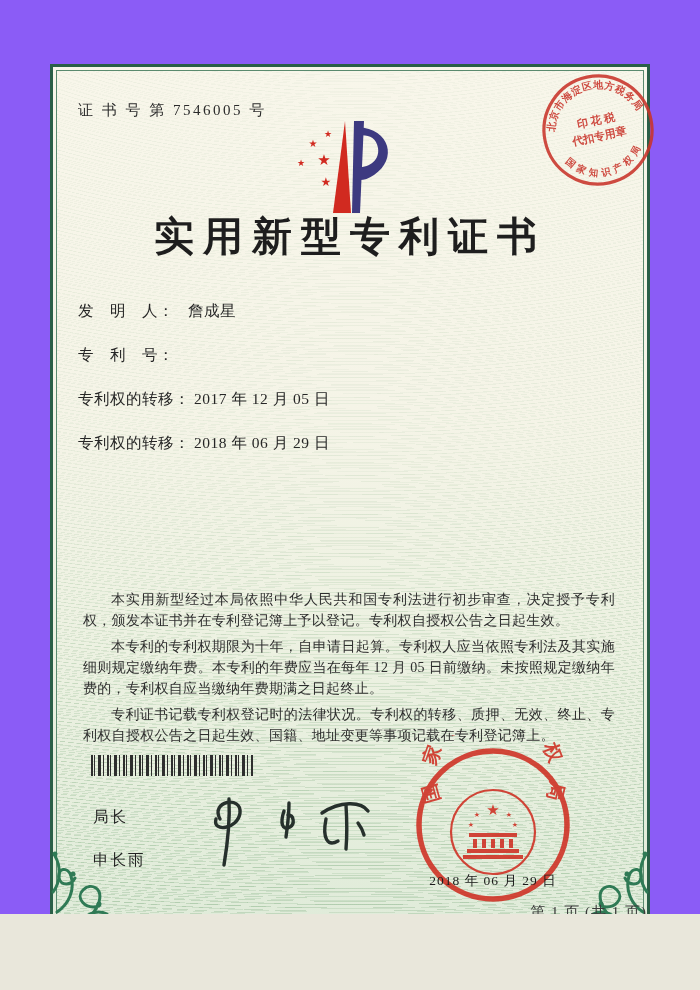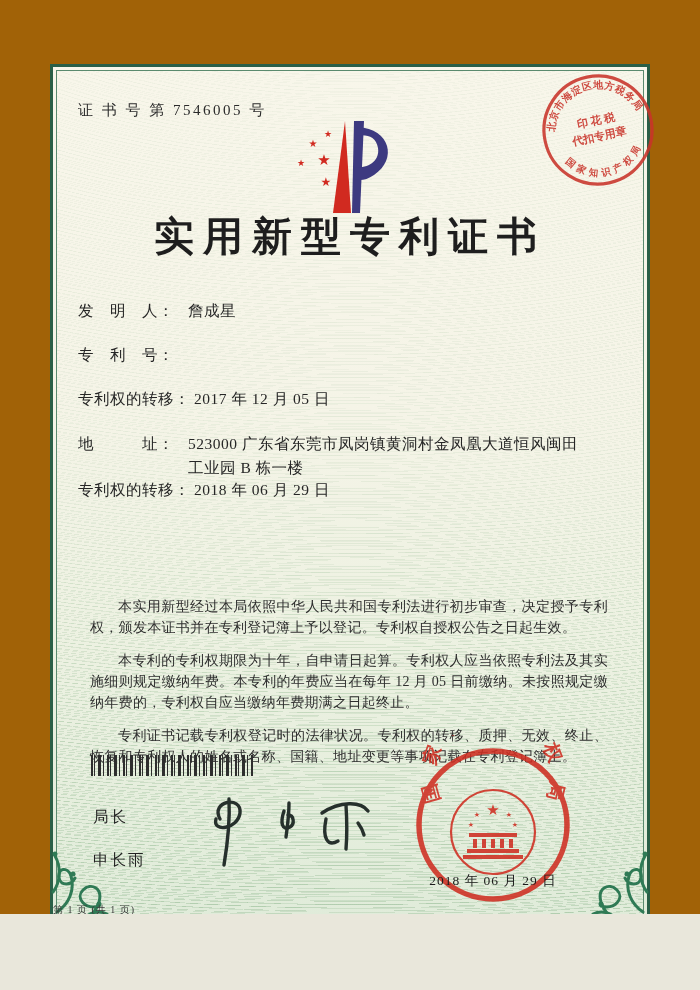--- a/index.html
+++ b/index.html
@@ -3,7 +3,7 @@
 <meta charset="utf-8">
 <style>
   html,body{margin:0;padding:0;background:#e9e7db;}
-  .page{position:relative;width:700px;height:914px;background:#a16207;overflow:hidden;
+  .page{position:relative;width:700px;height:914px;background:#8b5cf6;overflow:hidden;
         font-family:"Liberation Serif","DejaVu Serif",serif;color:#262626;}
   
   .cert{position:absolute;left:50px;top:64px;width:600px;height:878px;box-sizing:border-box;

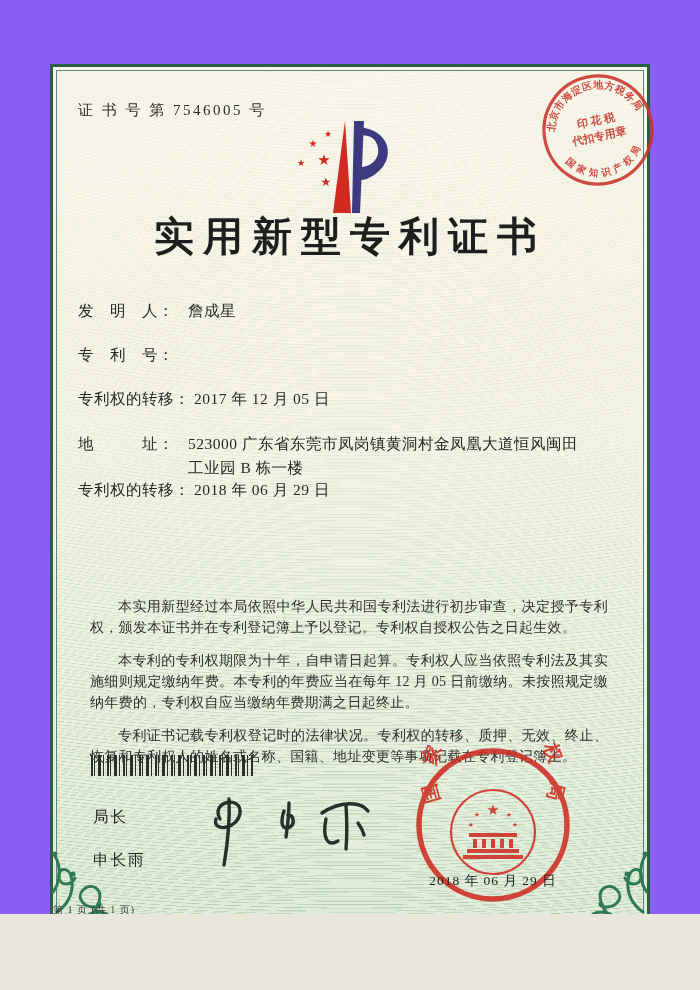--- a/index.html
+++ b/index.html
@@ -97,13 +97,6 @@
         <div class="frow">
           <span class="flabel">专利权的转移：</span>
           <span class="fval">2017 年 12 月 05 日</span>
-        </div>
-        <div class="frow-addr">
-          <span class="flabel">地　　　址：</span>
-          <span class="fval">
-            <div>523000 广东省东莞市凤岗镇黄洞村金凤凰大道恒风闽田</div>
-            <div>工业园 B 栋一楼</div>
-          </span>
         </div>
         <div class="frow-grant">
           <span class="gpair g1">

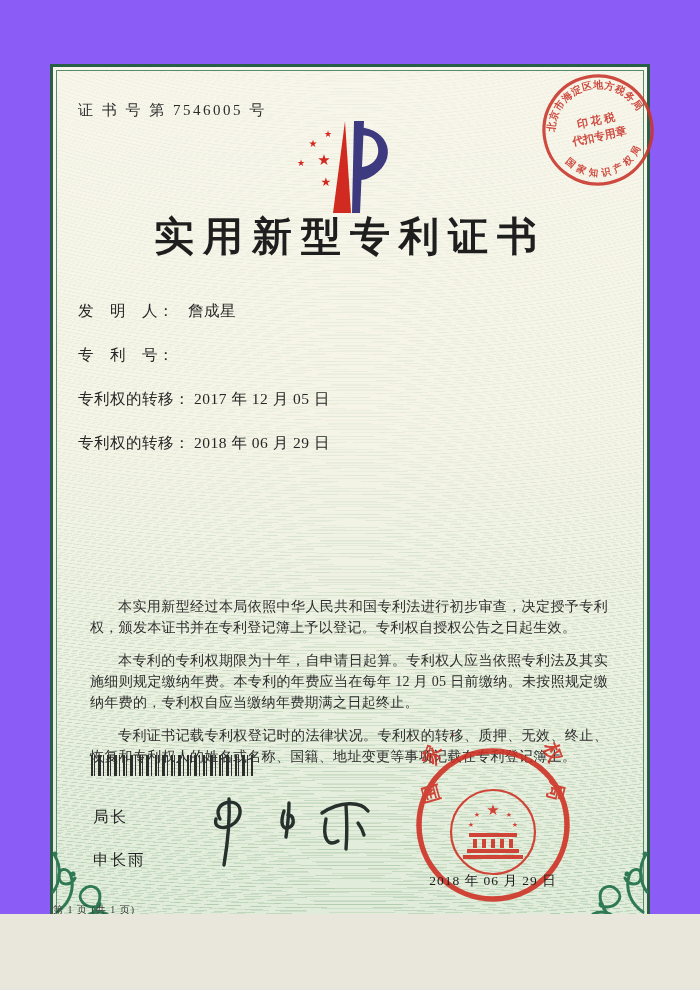--- a/index.html
+++ b/index.html
@@ -35,7 +35,7 @@
   
   .paras{position:absolute;left:25px;right:27px;top:517px;font-size:14px;line-height:21px;
          letter-spacing:.3px;text-align:justify;color:#2e2e2e;}
-  .paras p{margin:12px;text-indent:2em;}
+  .paras p{margin:5px;text-indent:2em;}
   
   .barcode{position:absolute;left:38px;top:688px;width:162px;height:21px;
         background:repeating-linear-gradient(90deg,#2e2e2e 0 2px,transparent 2px 3px,#2e2e2e 3px 4px,

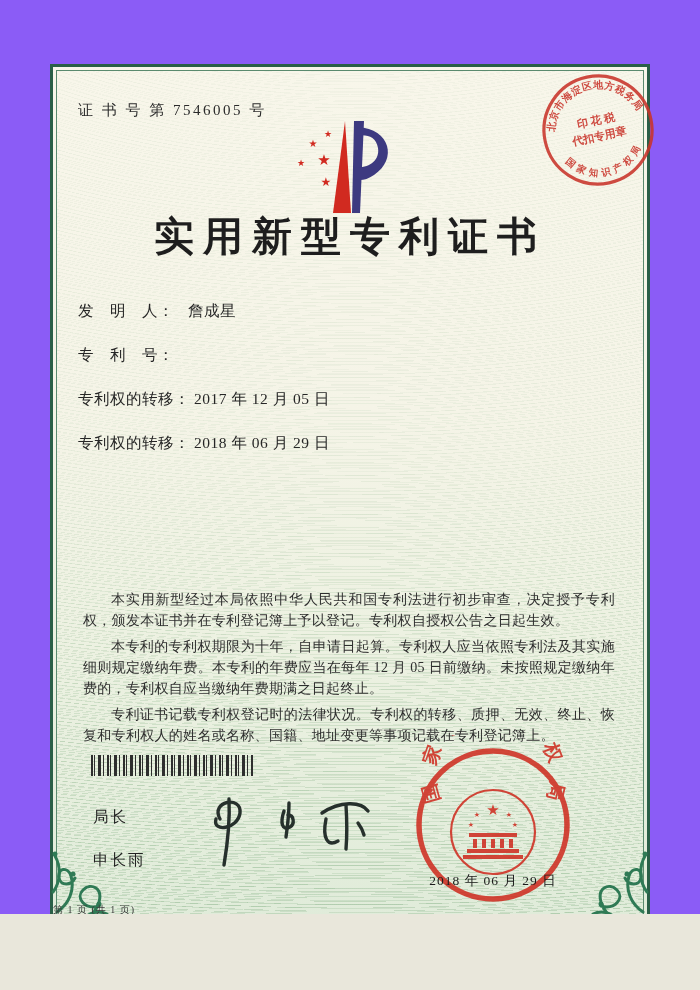--- a/index.html
+++ b/index.html
@@ -109,7 +109,7 @@
       <div class="paras">
         <p>本实用新型经过本局依照中华人民共和国专利法进行初步审查，决定授予专利权，颁发本证书并在专利登记簿上予以登记。专利权自授权公告之日起生效。</p>
         <p>本专利的专利权期限为十年，自申请日起算。专利权人应当依照专利法及其实施细则规定缴纳年费。本专利的年费应当在每年 12 月 05 日前缴纳。未按照规定缴纳年费的，专利权自应当缴纳年费期满之日起终止。</p>
-        <p>专利证书记载专利权登记时的法律状况。专利权的转移、质押、无效、终止、恢复和专利权人的姓名或名称、国籍、地址变更等事项记载在专利登记簿上。</p>
+        <p>专利证书记载专利权登记时的法律状况。专利权的转移、质押、无效、终止、专利权自授权公告之日起生效、国籍、地址变更等事项记载在专利登记簿上。</p>
       </div>
 
       <div class="barcode"></div>

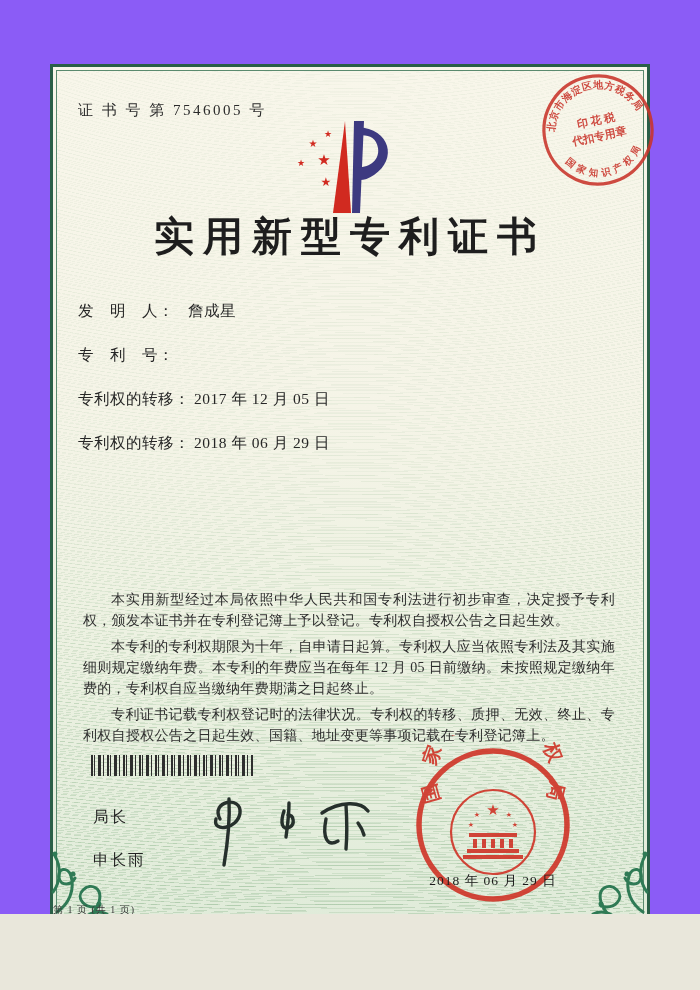--- a/index.html
+++ b/index.html
@@ -53,8 +53,8 @@
   .orn.left{left:-6px;}
   .orn.right{right:-6px;transform:scaleX(-1);}
   
-  .footer{position:absolute;left:0;top:836px;width:100%;text-align:left;
-        font-size:10px;letter-spacing:1px;color:#3a3a3a;}
+  .footer{position:absolute;left:0;top:836px;width:100%;text-align:right;
+        font-size:15px;letter-spacing:1px;color:#3a3a3a;}
   
   .tax-stamp{position:absolute;left:536px;top:68px;width:124px;height:124px;z-index:6;opacity:.88;}
 </style>

